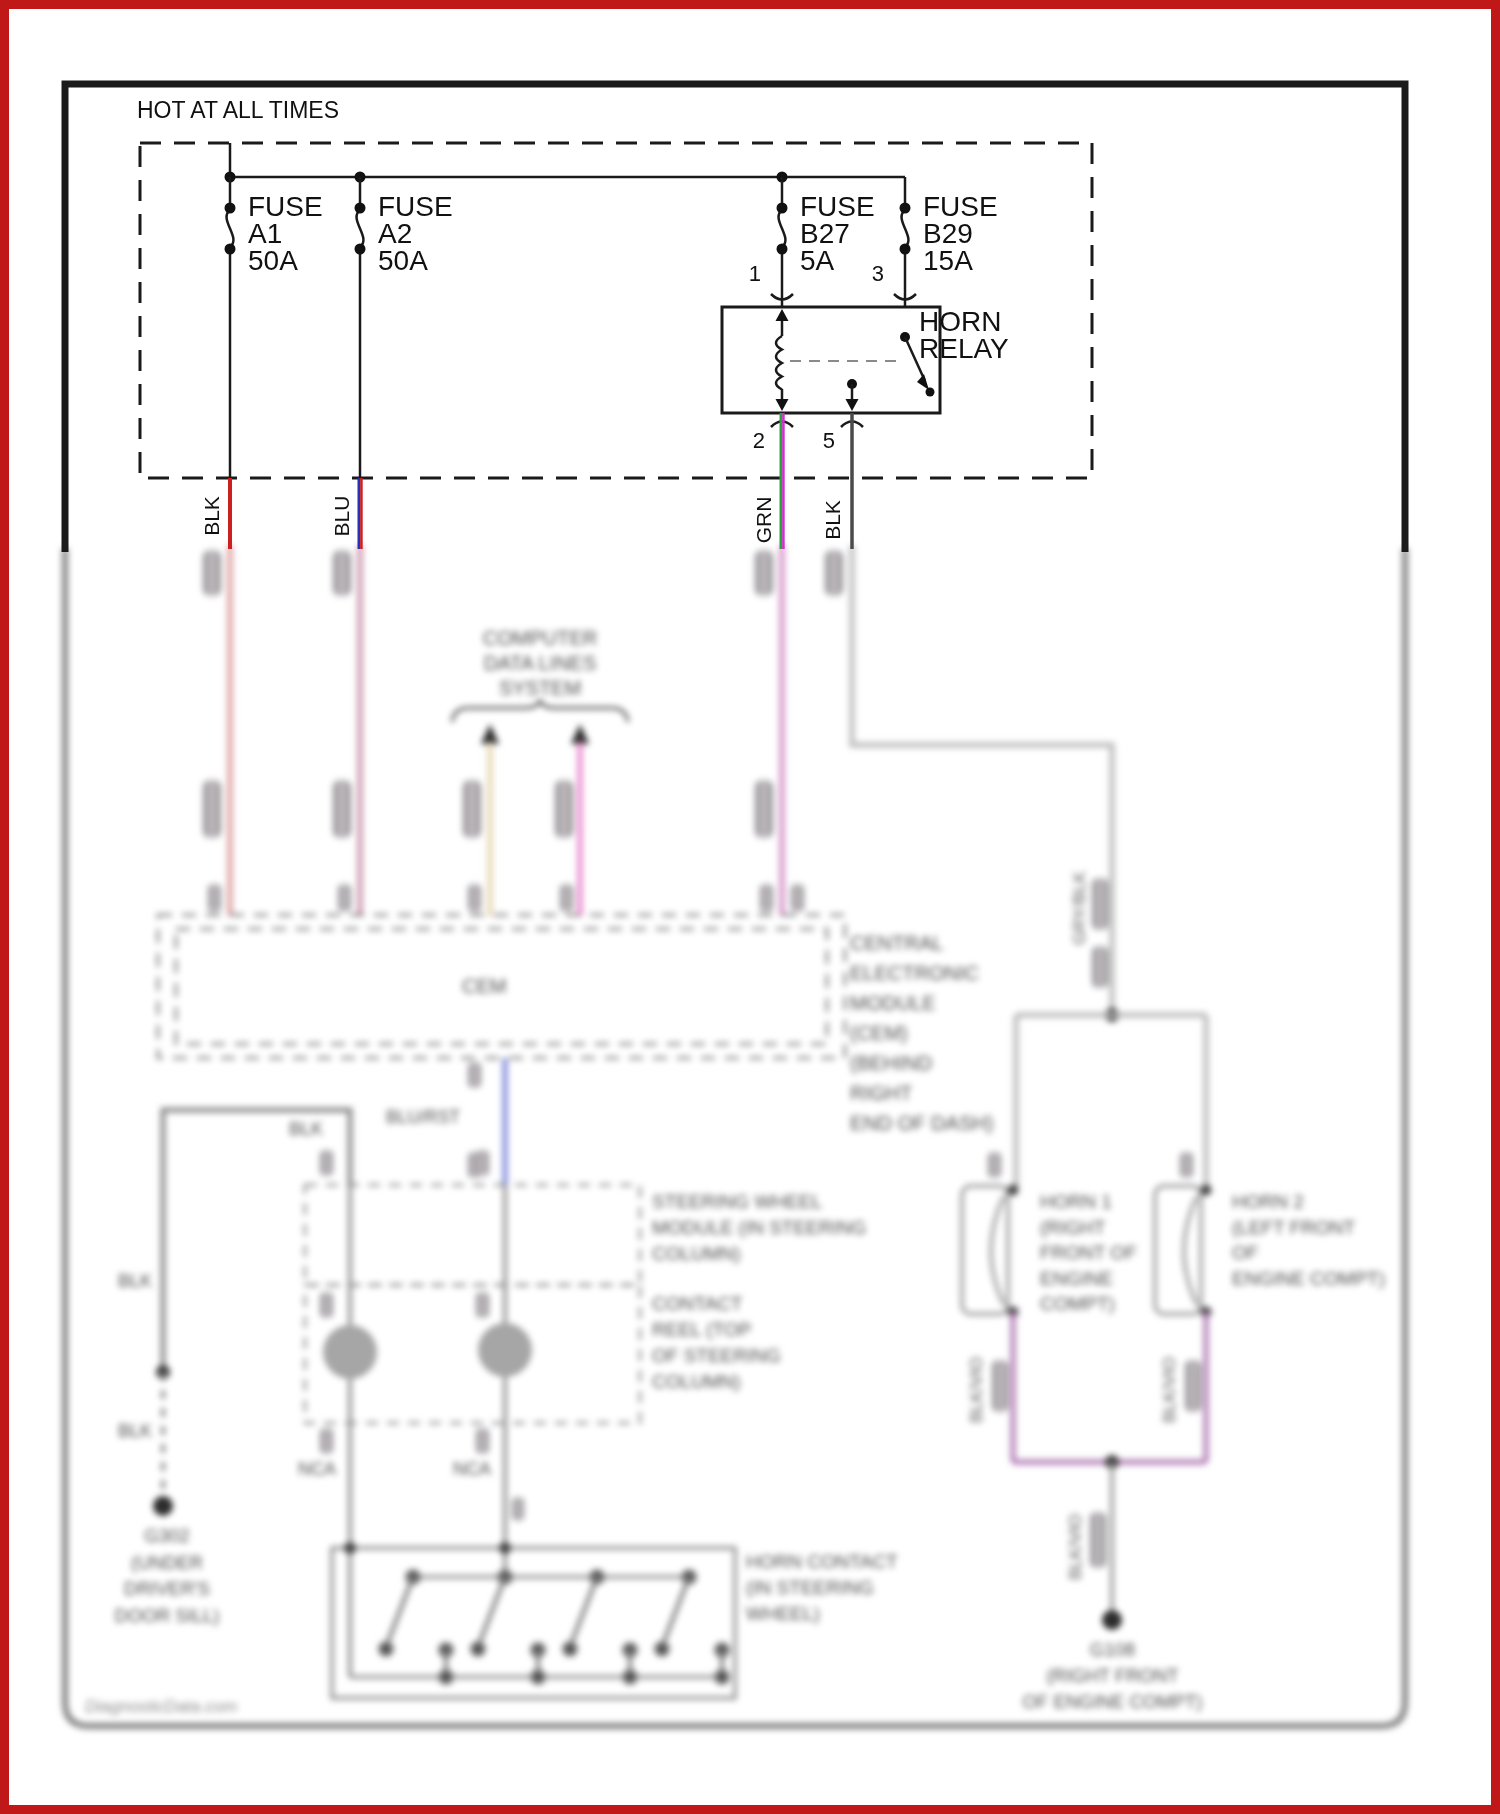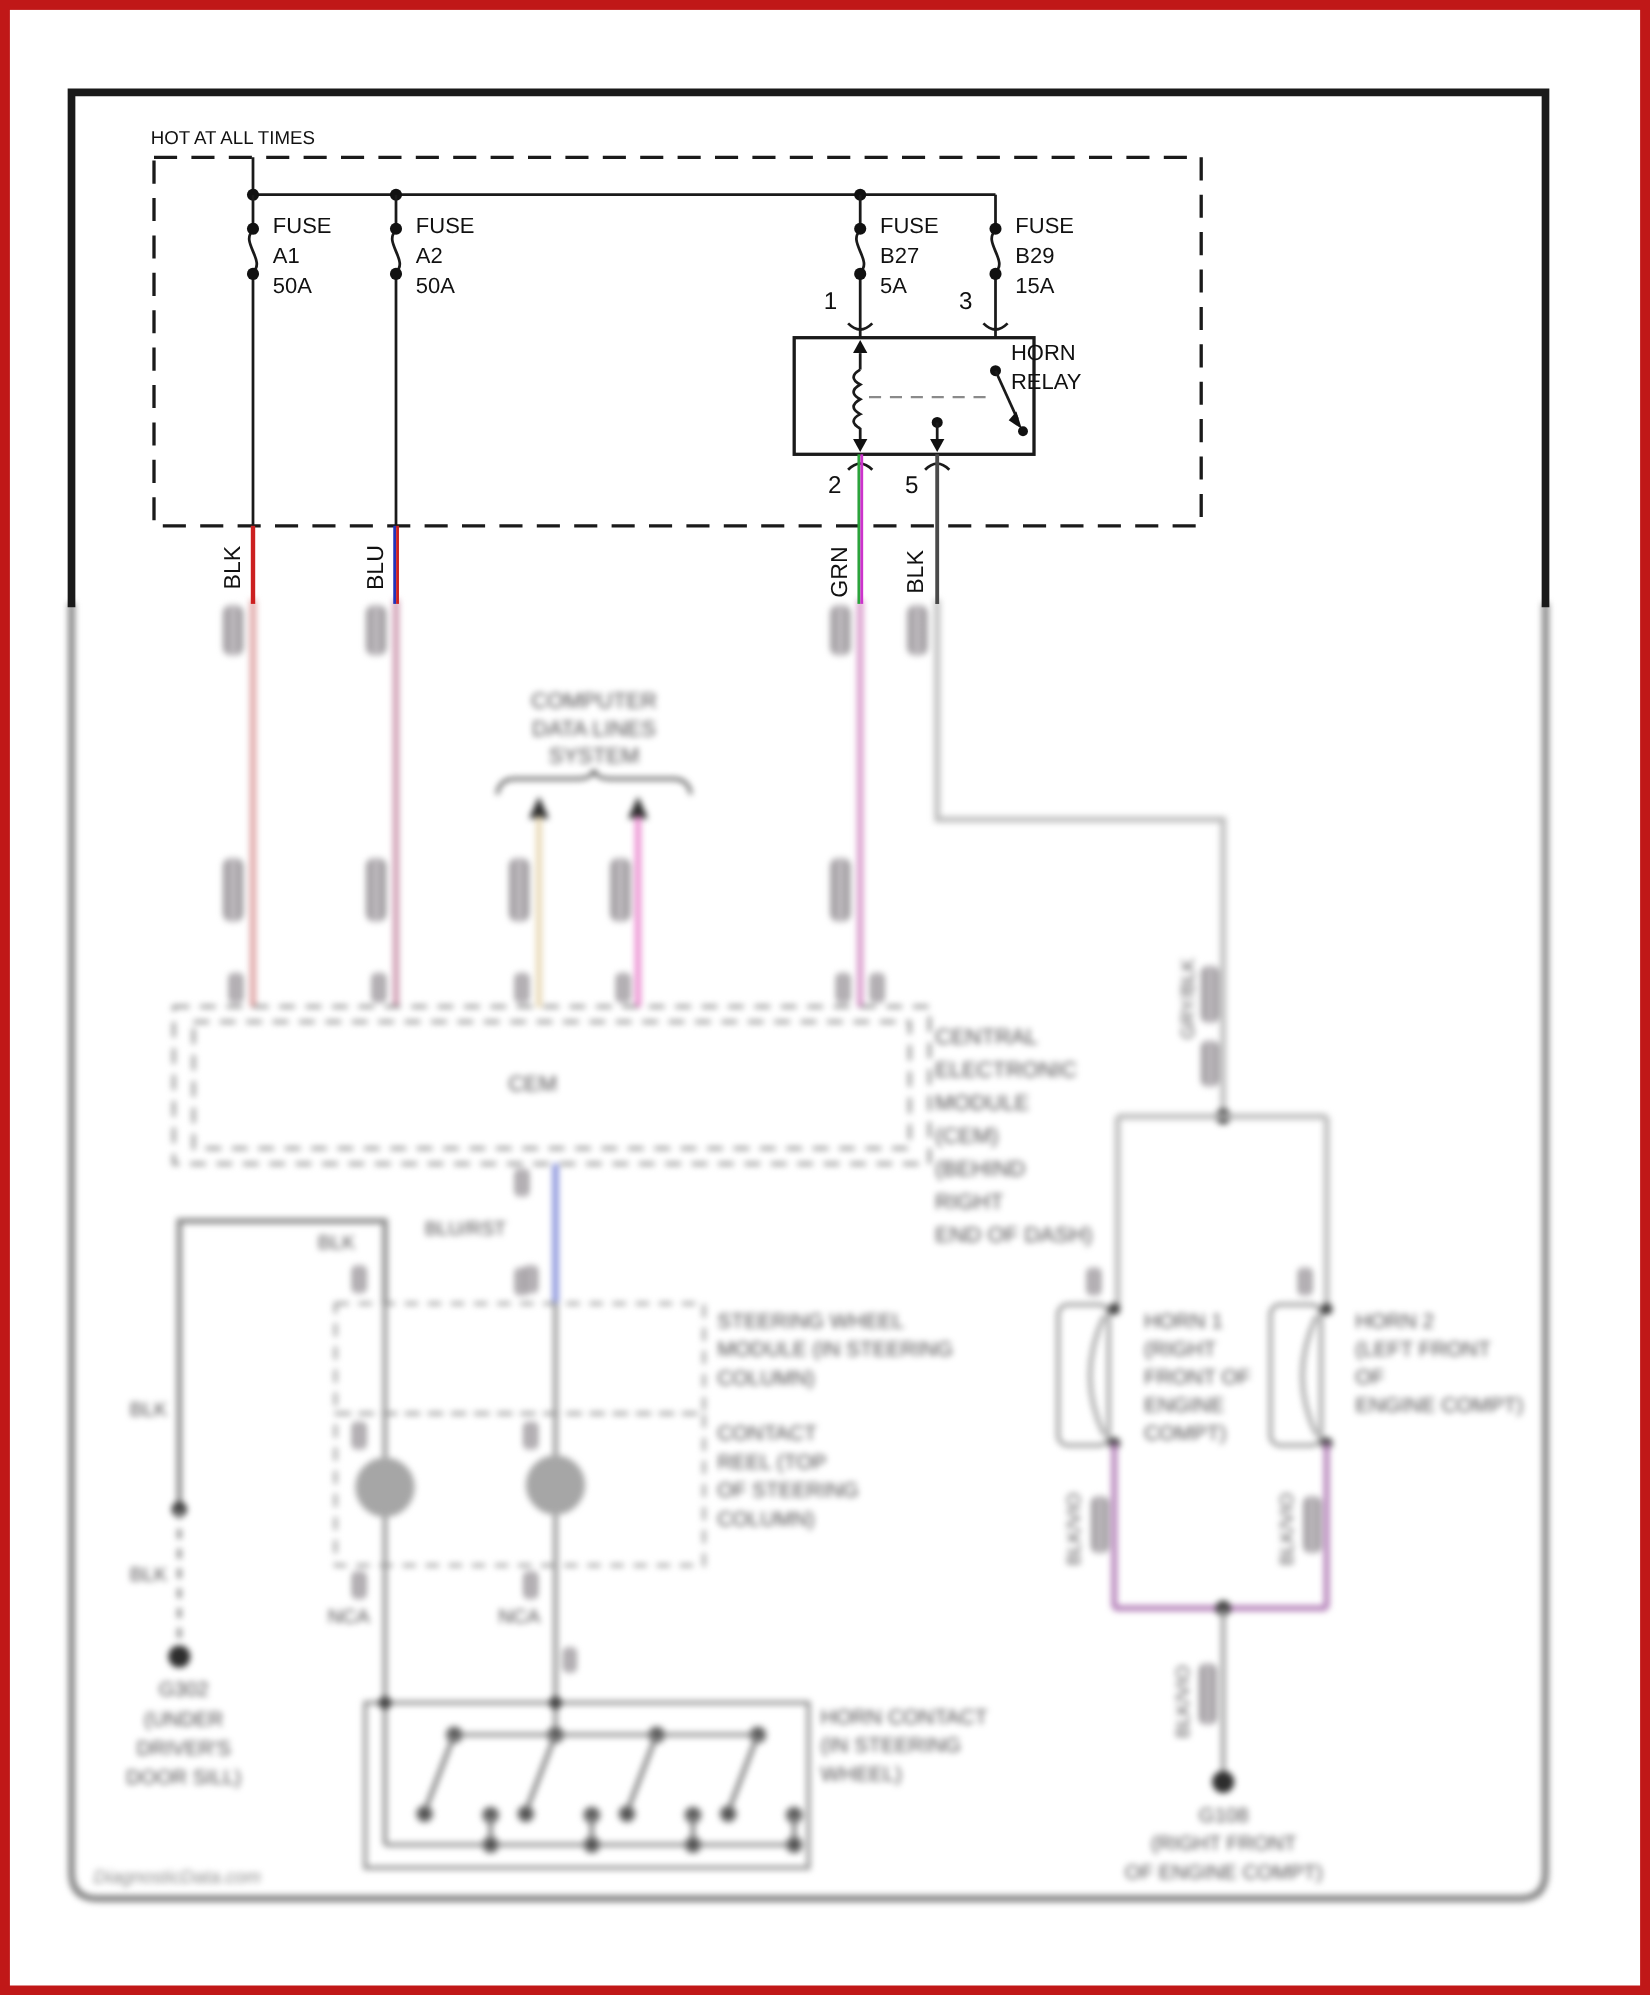--- a/index.html
+++ b/index.html
@@ -280,7 +280,7 @@
     <path d="M852,413 V549" stroke="#4a4a4a" stroke-width="3.5" fill="none"></path>
   </svg>
 
-  <div class="t" style="left:137px;top:112px;font-size:17px">HOT AT ALL TIMES</div>
+  <div class="t" style="left:137px;top:97px;font-size:23px">HOT AT ALL TIMES</div>
   <div class="t pre" style="left:248px;top:193px">FUSE
 A1
 50A</div>

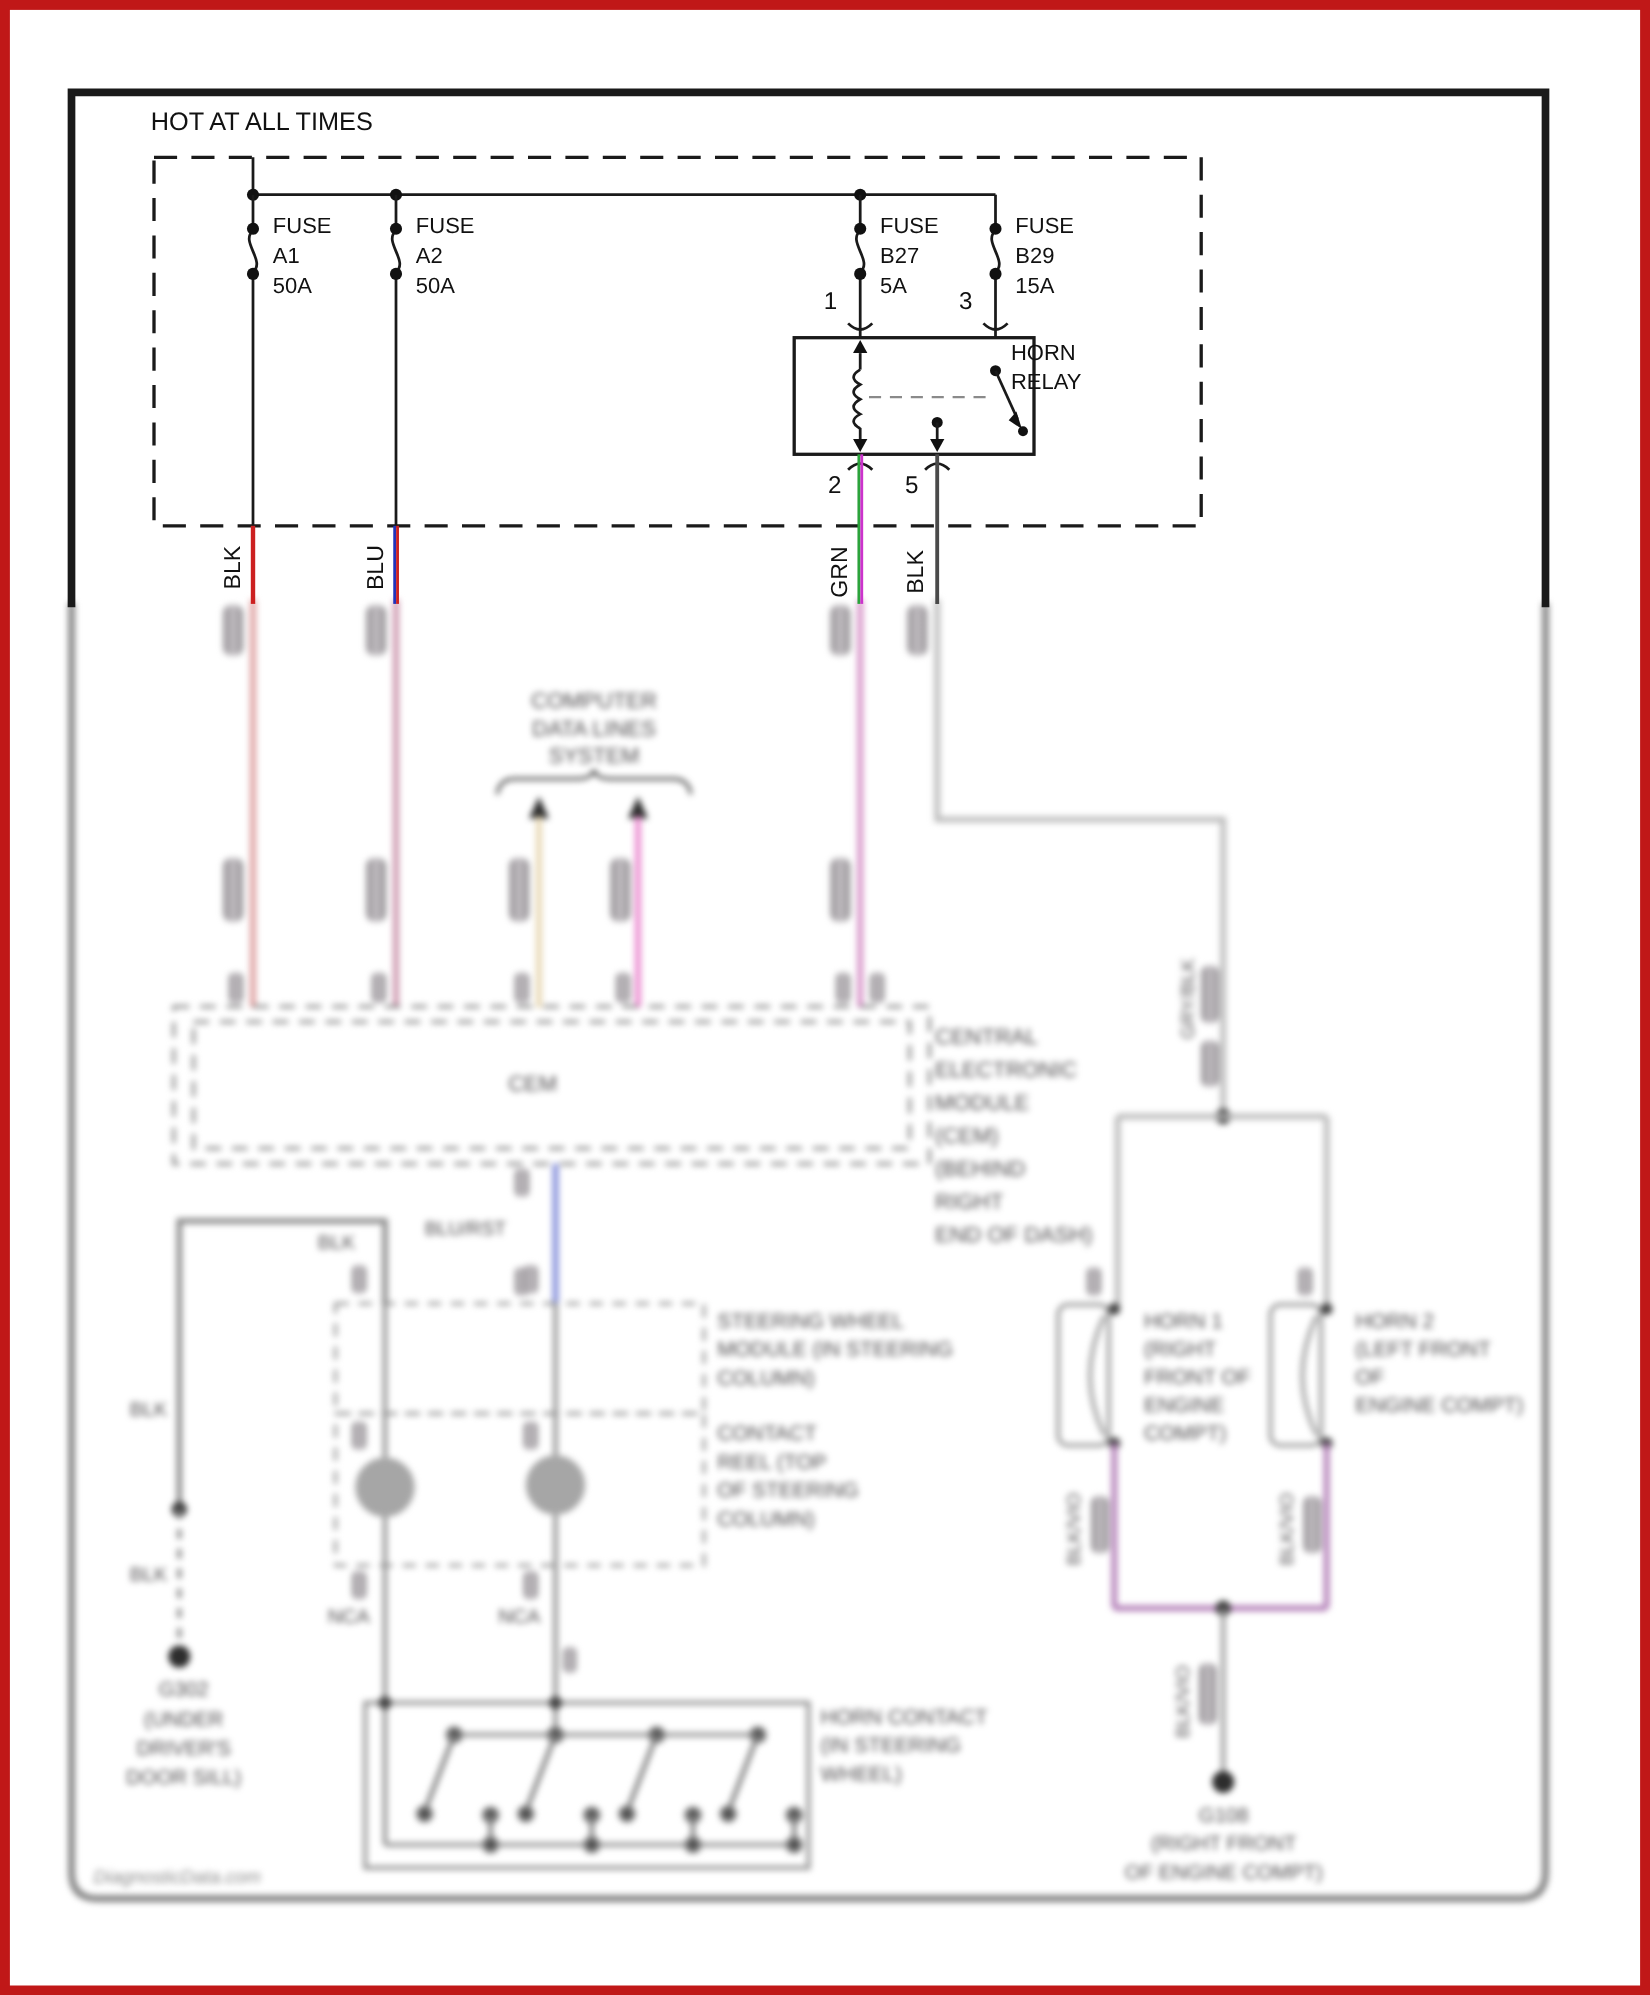--- a/index.html
+++ b/index.html
@@ -7,7 +7,7 @@
        font-family:"Liberation Sans",sans-serif;color:#111}
   .frame{position:absolute;inset:0;border:9px solid #c01818;box-sizing:border-box;z-index:40;pointer-events:none}
   .pre{white-space:pre-line}
-  .t{position:absolute;font-size:20px;line-height:27px;color:#111}
+  .t{position:absolute;font-size:28px;line-height:27px;color:#111}
   .pin{position:absolute;font-size:22px;width:24px;text-align:right;color:#111}
   .vlab{position:absolute;width:0;height:0}
   .vlab>span{display:inline-block;white-space:nowrap;transform:translate(-50%,-50%) rotate(-90deg);font-size:21px;color:#111}

